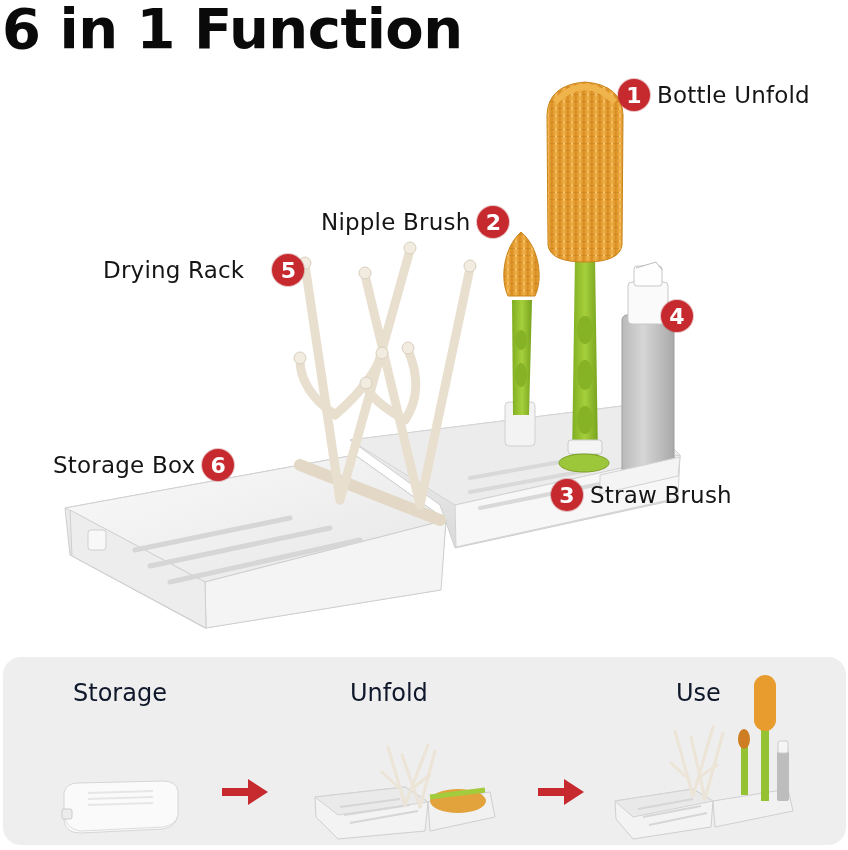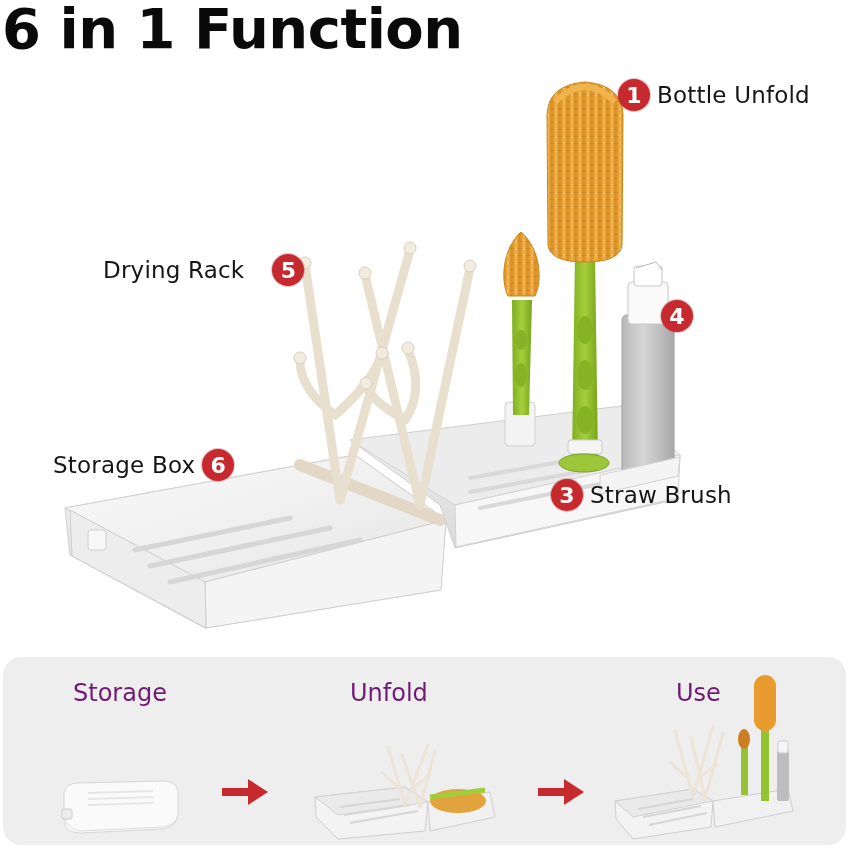--- a/index.html
+++ b/index.html
@@ -152,6 +152,10 @@
   <div class="callout" style="left:618px; top:19px;">
     <span class="badge">1</span>
     <span class="lbl">Bottle Unfold</span>
+  </div>
+  <div class="callout" style="left:321px; top:146px;">
+    <span class="lbl">Nipple Brush</span>
+    <span class="badge">2</span>
   </div>
   <div class="callout" style="left:551px; top:419px;">
     <span class="badge">3</span>

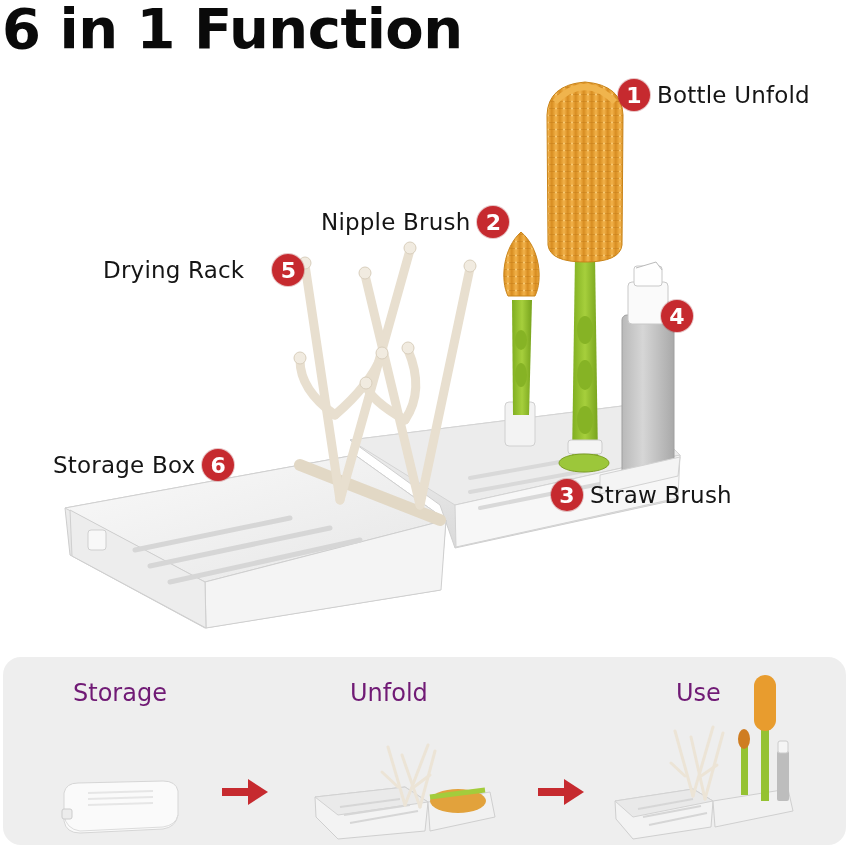--- a/index.html
+++ b/index.html
@@ -34,7 +34,7 @@
       background: #eeeeee; border-radius: 18px;
     }
     .step-title {
-      position: absolute; font-size: 24px; font-weight: 500; color: #701a75;
+      position: absolute; font-size: 24px; font-weight: 500; color: #0f172a;
       font-family: "DejaVu Sans", "Liberation Sans", sans-serif;
       text-align: center;
     }

